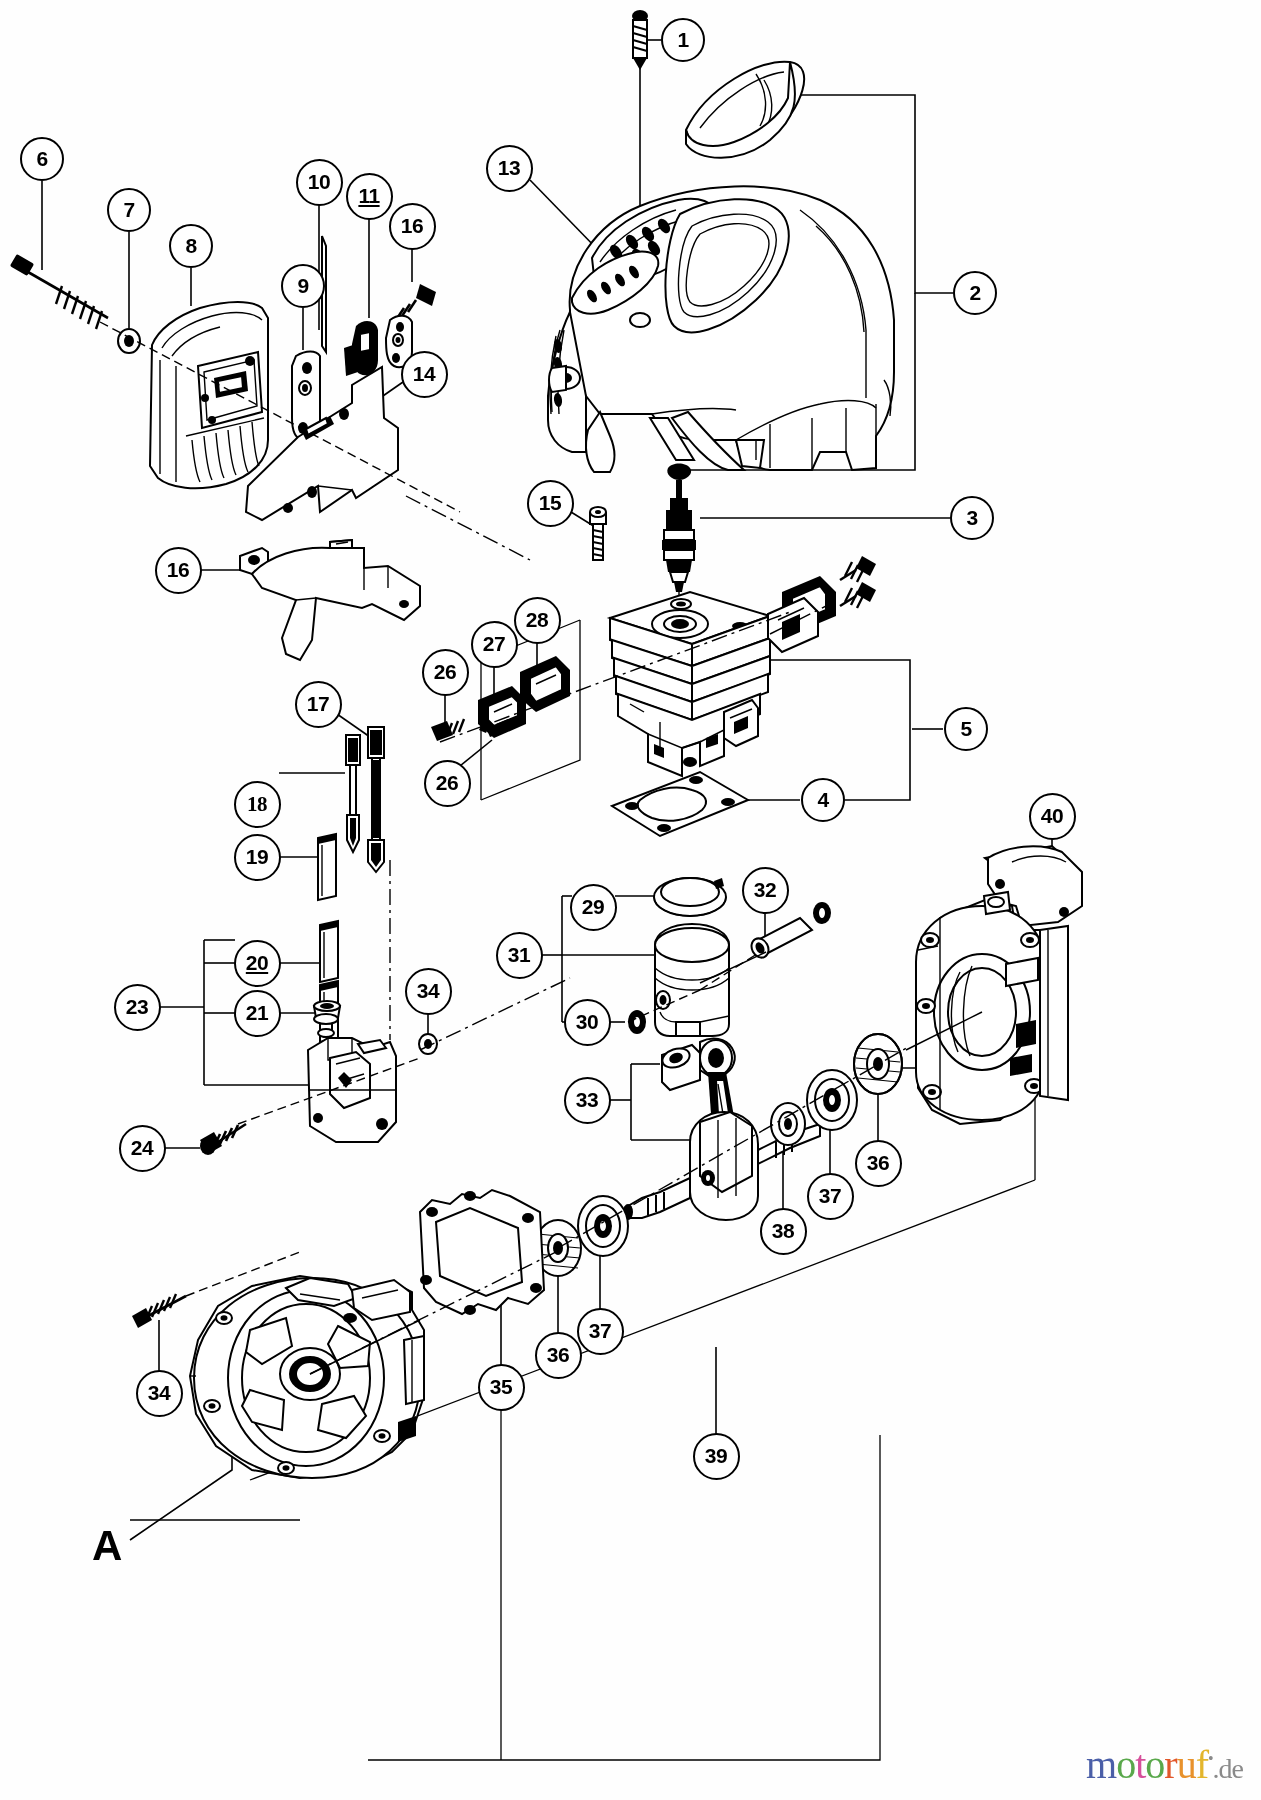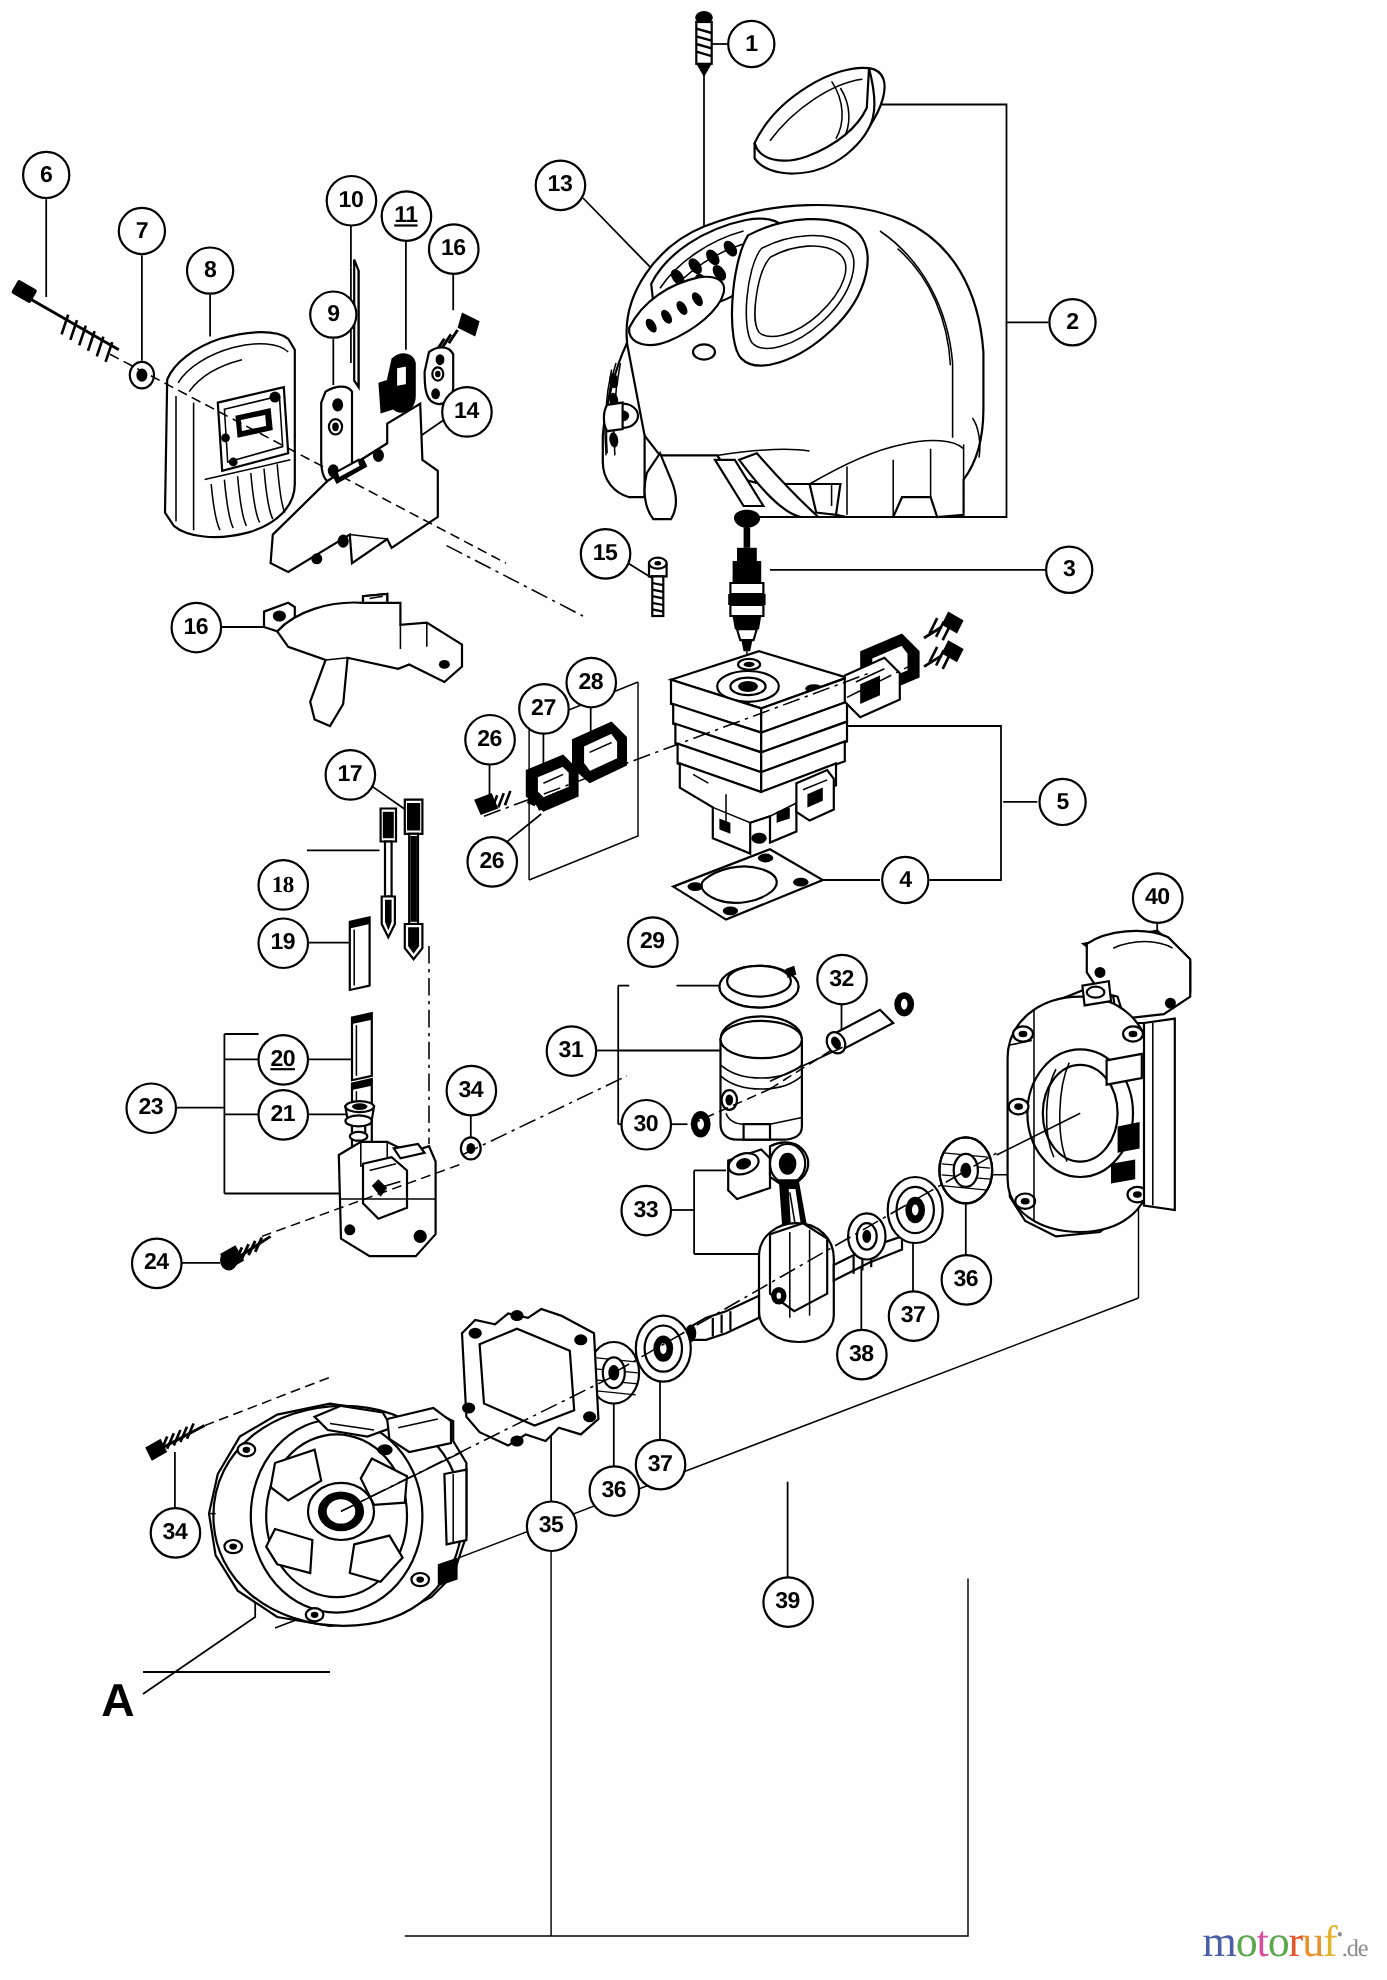--- a/index.html
+++ b/index.html
@@ -925,7 +925,7 @@
   <div class="bub s2" style="left:447px;top:783px;">26</div>
   <div class="bub s2" style="left:494px;top:644px;">27</div>
   <div class="bub s2" style="left:537px;top:620px;">28</div>
-  <div class="bub s2" style="left:593px;top:856px;">29</div>
+  <div class="bub s2" style="left:593px;top:907px;">29</div>
   <div class="bub s2" style="left:587px;top:1022px;">30</div>
   <div class="bub s2" style="left:519px;top:955px;">31</div>
   <div class="bub s2" style="left:765px;top:890px;">32</div>

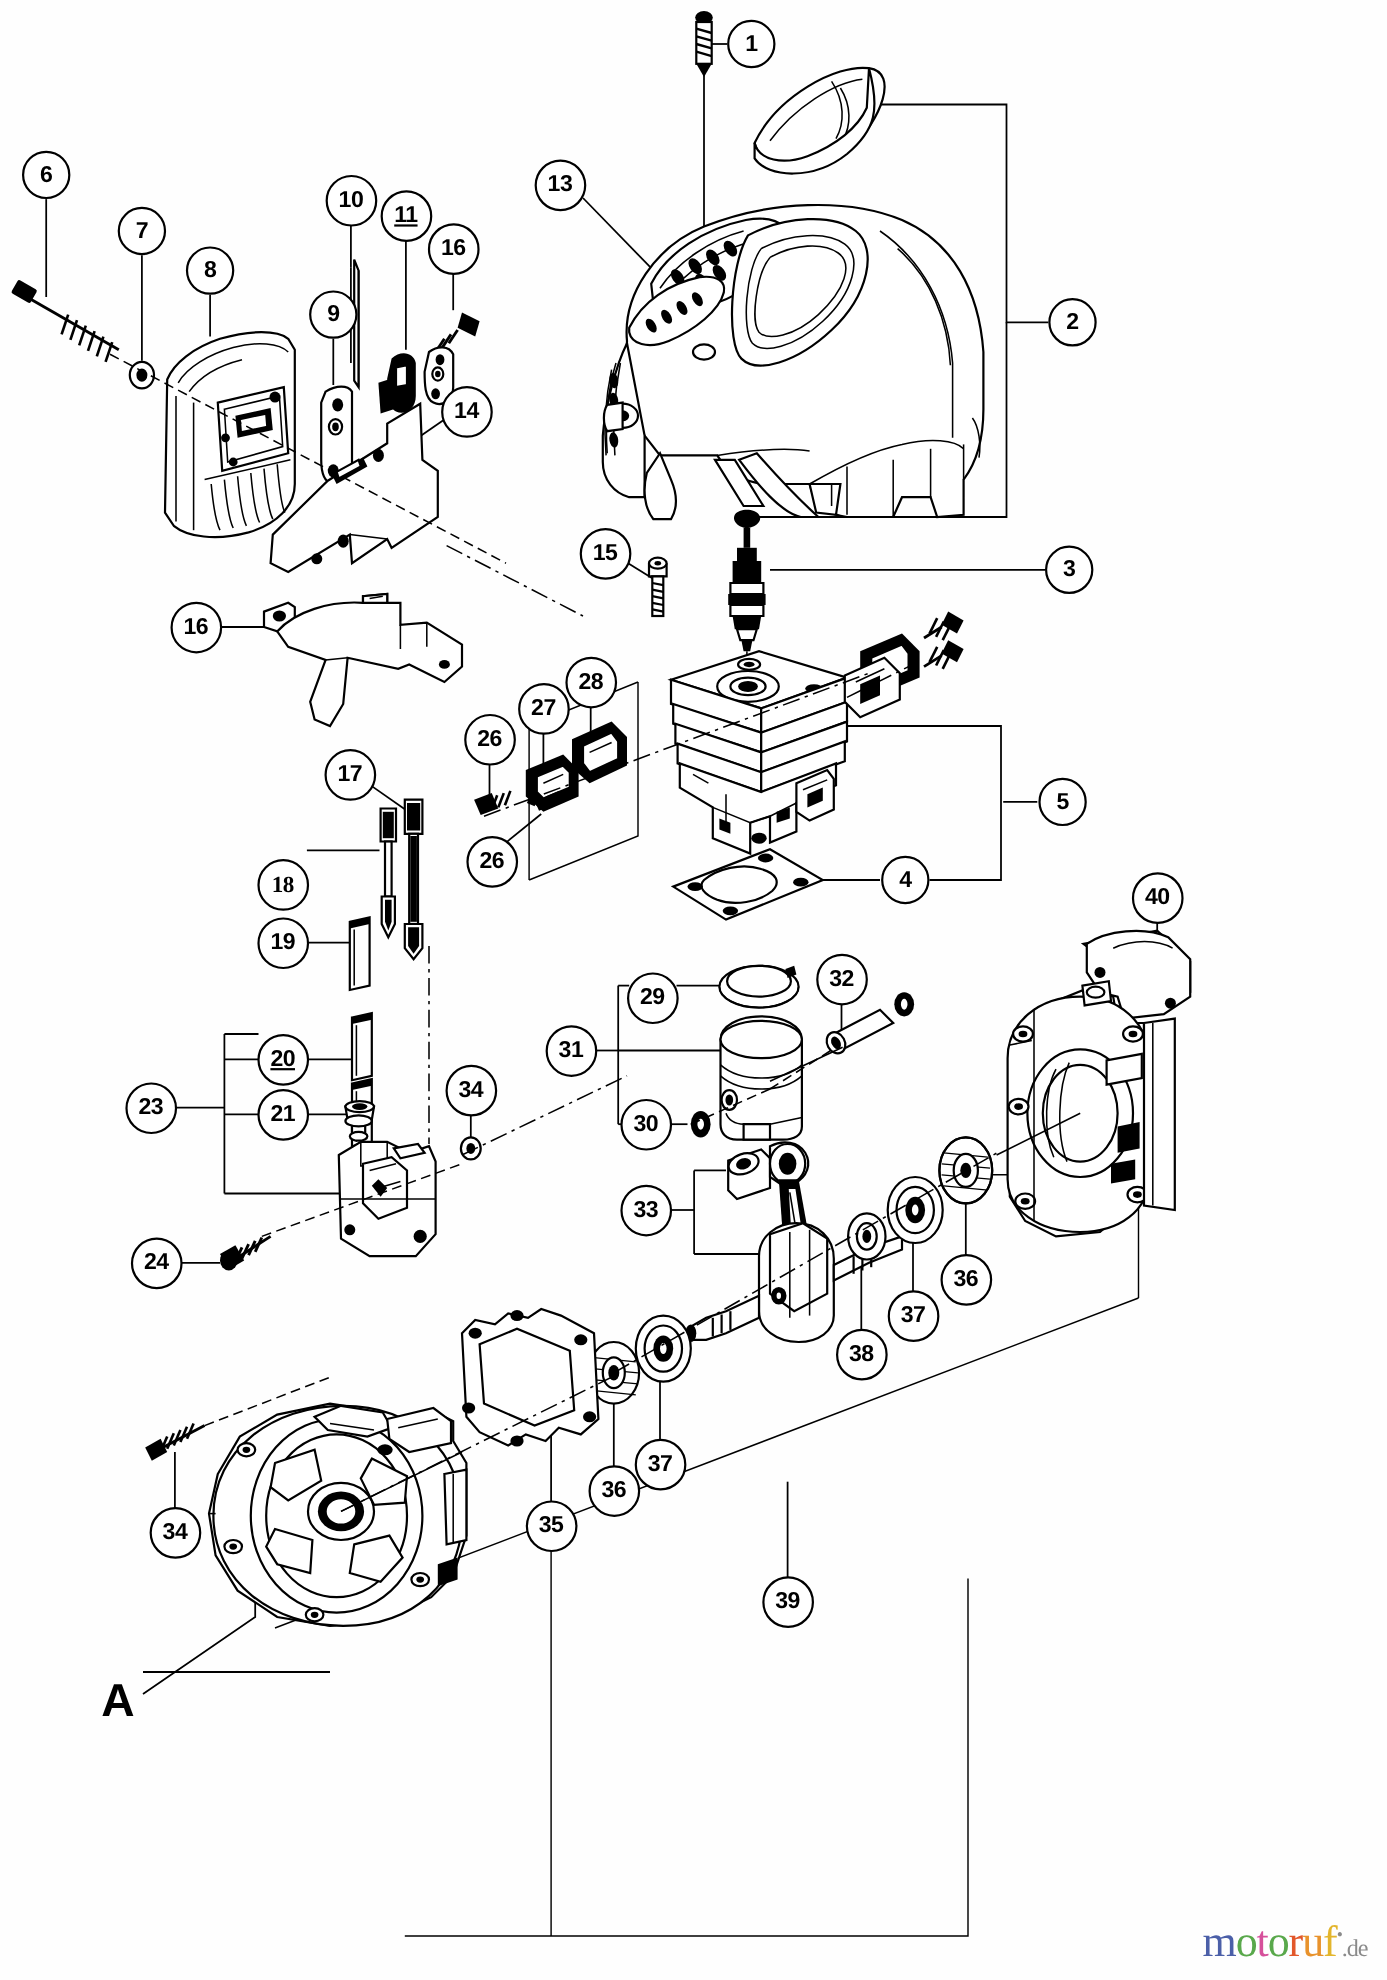--- a/index.html
+++ b/index.html
@@ -40,7 +40,7 @@
     z-index:60;white-space:nowrap;
   }
   #wm .l{display:inline-block;}
-  #wm .de{font-size:22px;color:#8a8a8a;}
+  #wm .de{font-size:28px;color:#8a8a8a;}
   #wm .tick{font-size:16px;color:#8a8a8a;vertical-align:super;}
 </style>
 </head>

